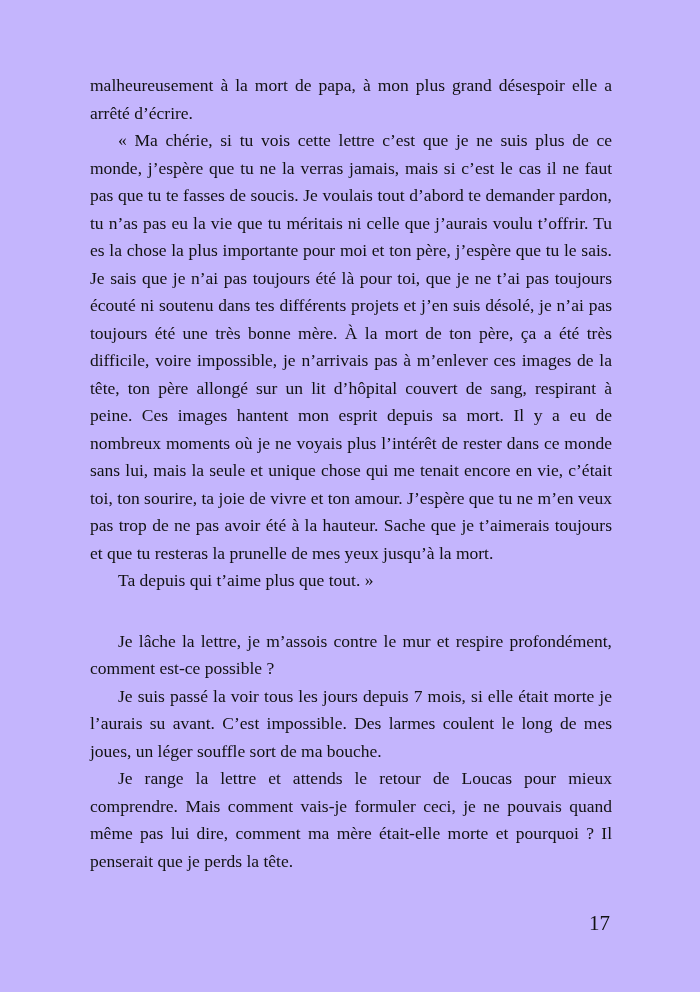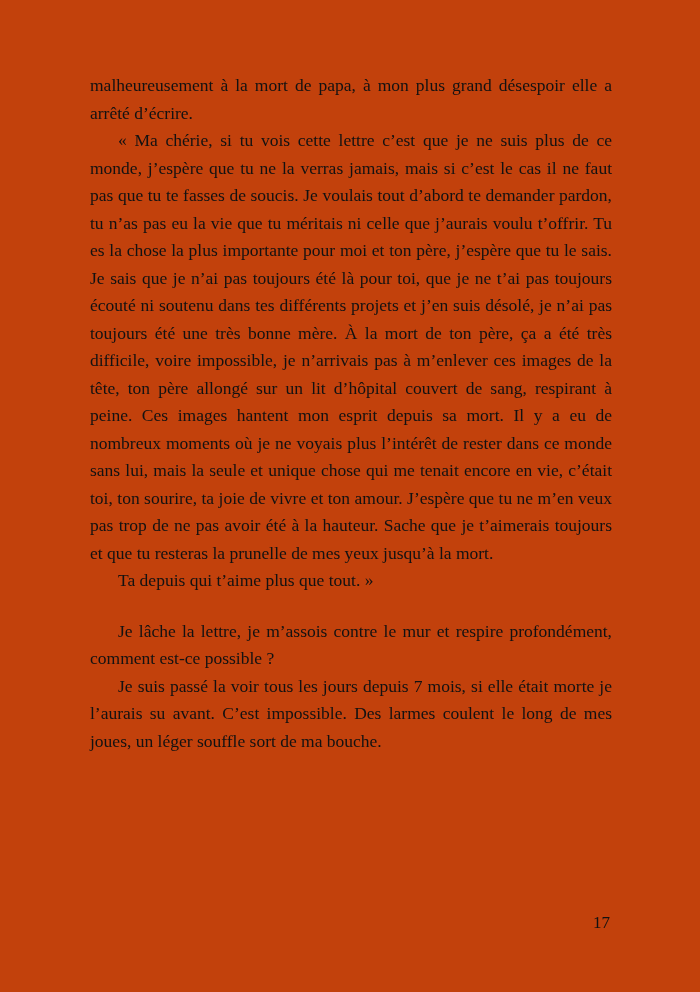--- a/index.html
+++ b/index.html
@@ -11,7 +11,7 @@
     position: relative;
     width: 700px;
     height: 992px;
-    background: #c2410c;
+    background: #c4b5fd;
     overflow: hidden;
     font-family: "Liberation Serif", "DejaVu Serif", serif;
     color: #121212;

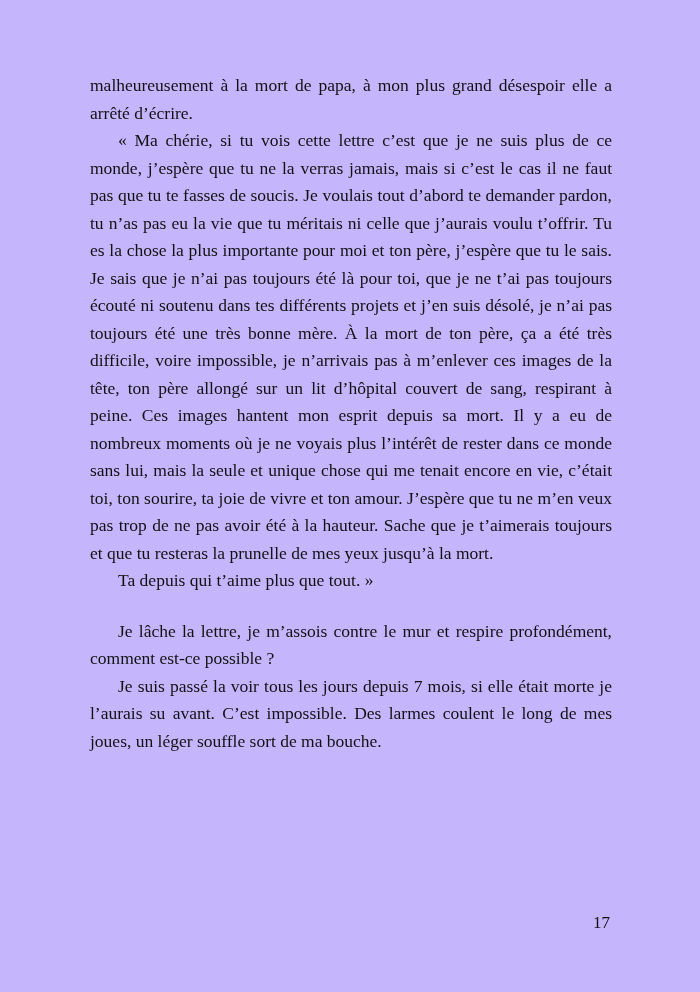--- a/index.html
+++ b/index.html
@@ -34,7 +34,7 @@
     text-indent: 28px;
   }
   .para.gap {
-    margin-top: 23px;
+    margin-top: 33px;
   }
   .page-number {
     position: absolute;

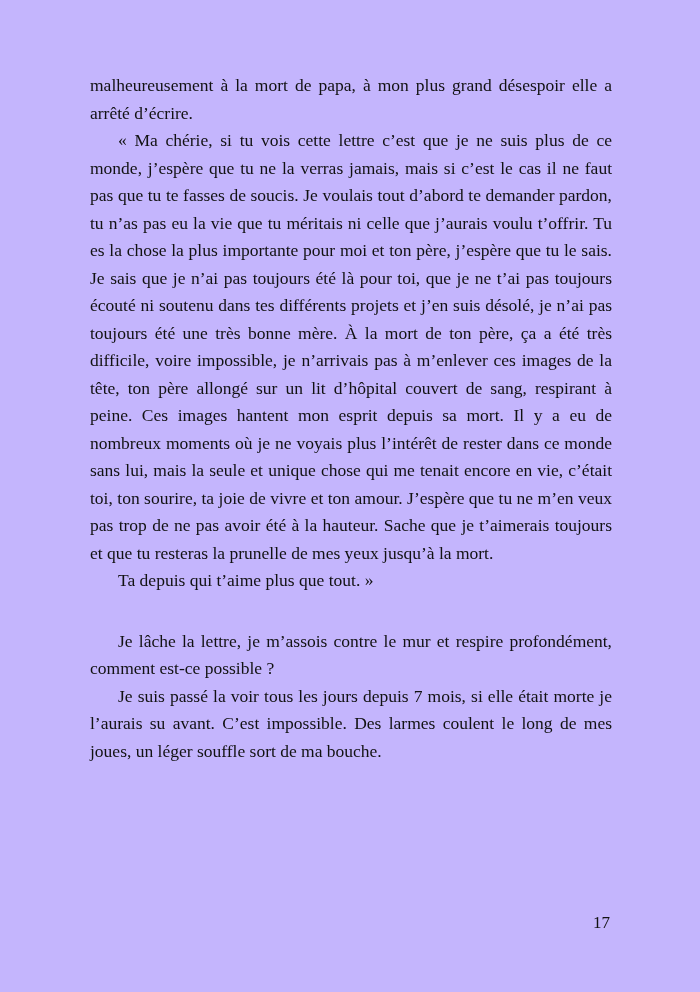--- a/index.html
+++ b/index.html
@@ -56,6 +56,7 @@
     <p class="para indent">Ta depuis qui t’aime plus que tout. »</p>
     <p class="para indent gap">Je lâche la lettre, je m’assois contre le mur et respire profondément, comment est-ce possible ?</p>
     <p class="para indent">Je suis passé la voir tous les jours depuis 7 mois, si elle était morte je l’aurais su avant. C’est impossible. Des larmes coulent le long de mes joues, un léger souffle sort de ma bouche.</p>
+    <p class="para indent">Je range la lettre et attends le retour de Loucas pour mieux comprendre. Mais comment vais-je formuler ceci, je ne pouvais quand même pas lui dire, comment ma mère était-elle morte et pourquoi ? Il penserait que je perds la tête.</p>
   </div>
 
   <div class="page-number">17</div>

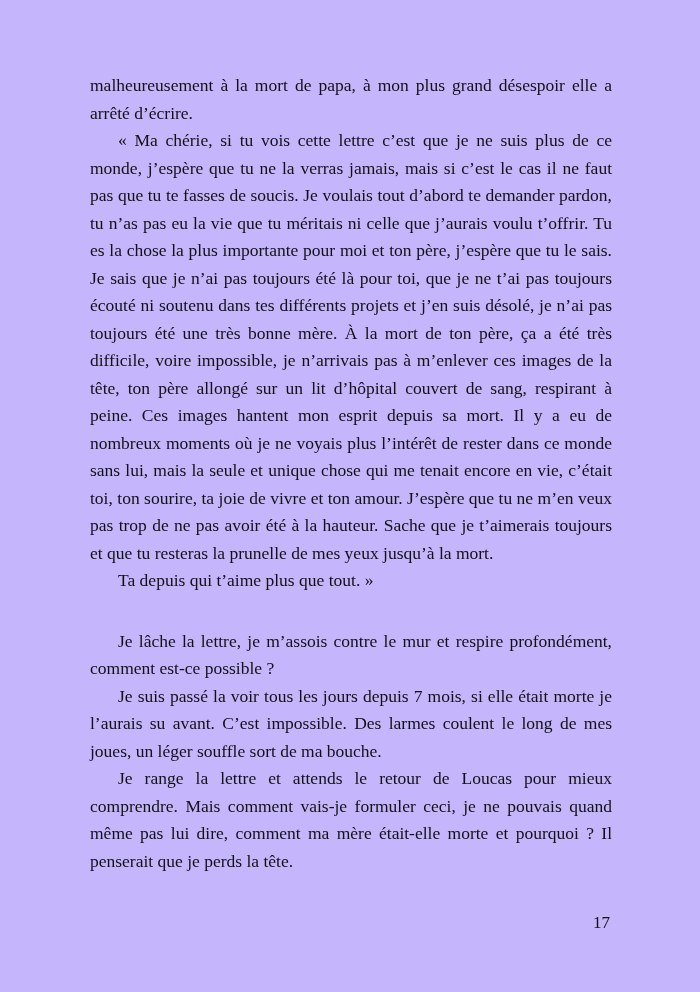--- a/index.html
+++ b/index.html
@@ -40,7 +40,7 @@
     position: absolute;
     top: 912px;
     right: 90px;
-    font-size: 17px;
+    font-size: 21px;
     line-height: 22px;
     color: #121212;
   }

